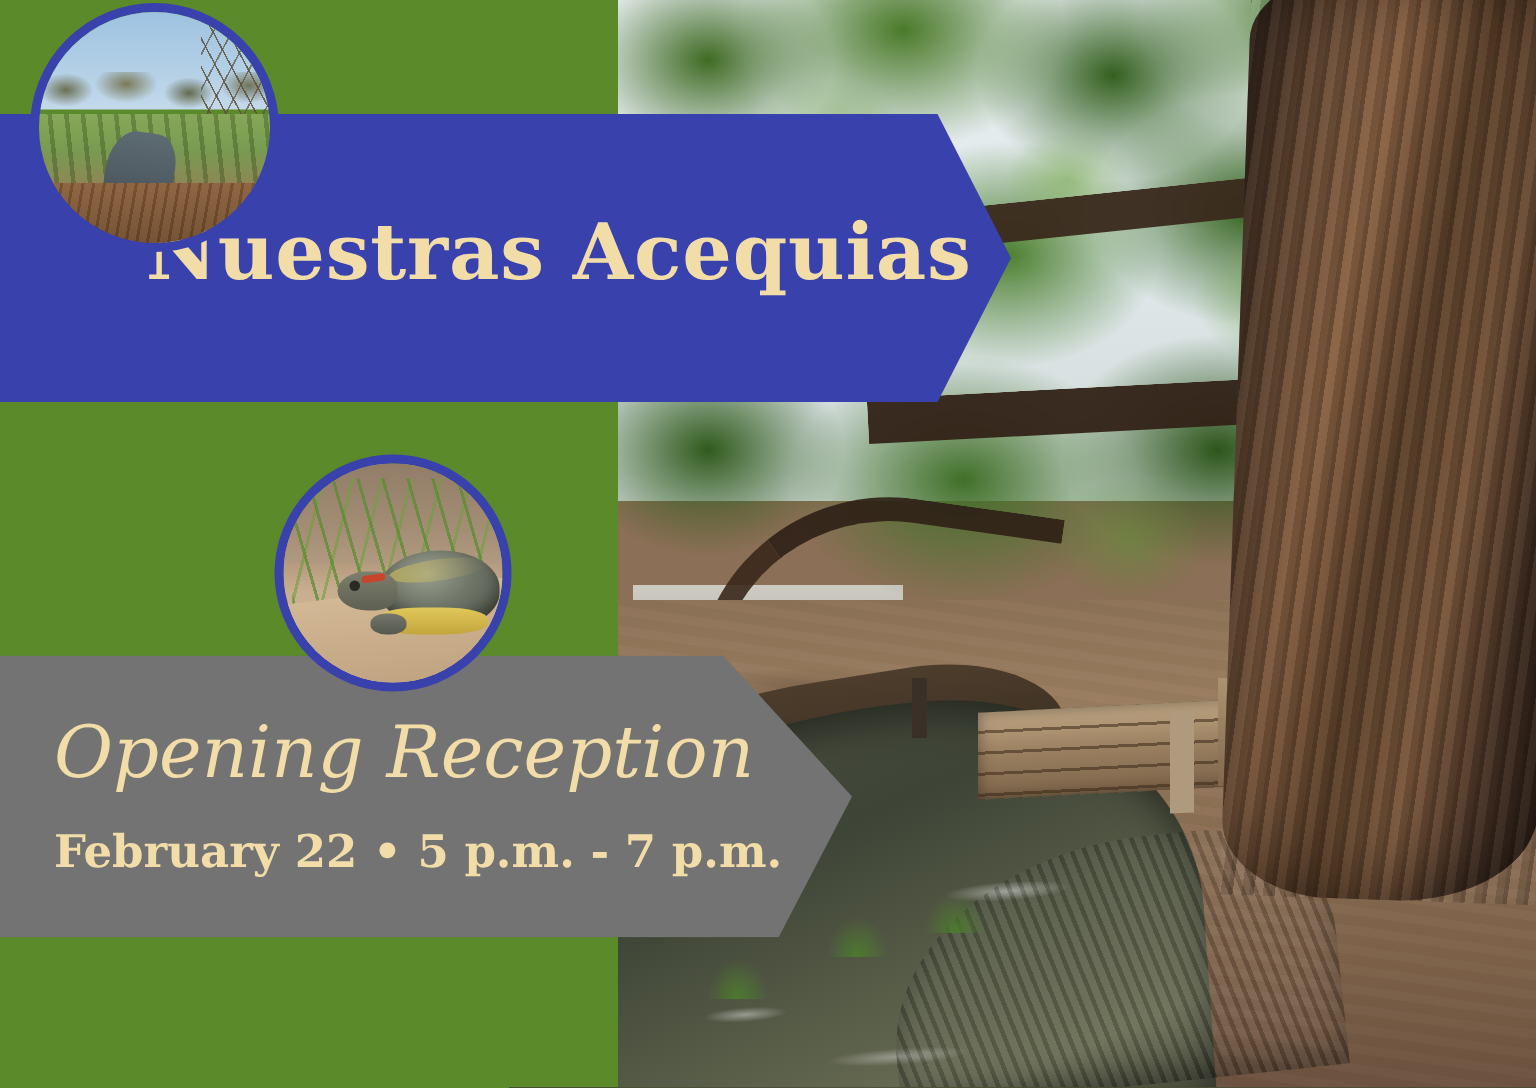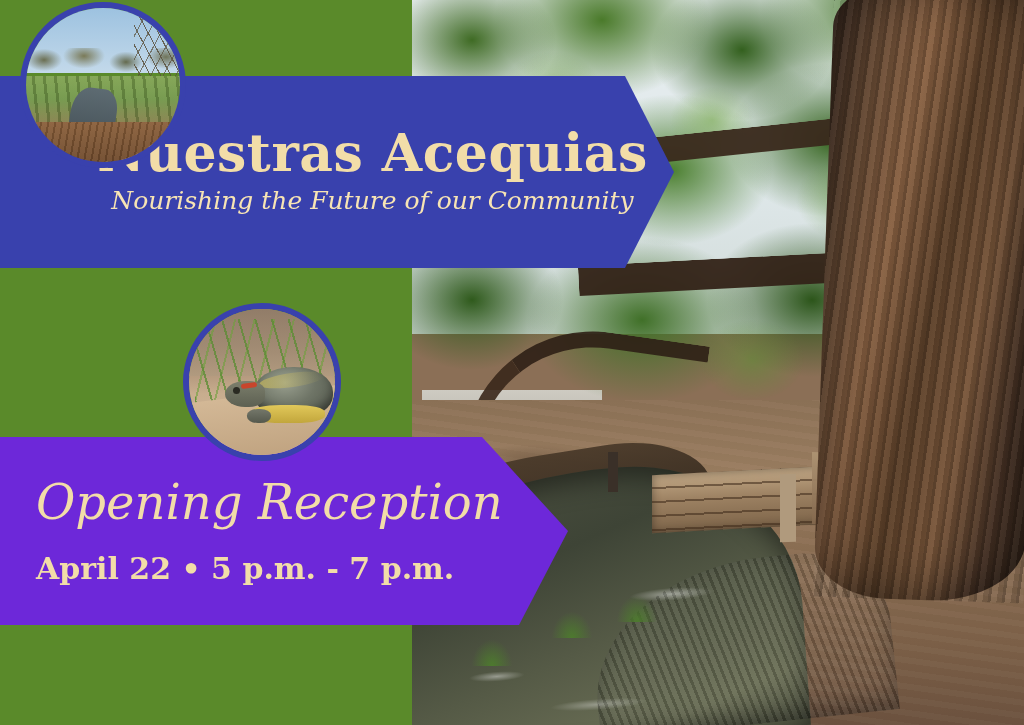--- a/index.html
+++ b/index.html
@@ -260,7 +260,6 @@
     <div class="banner-top-inner">
       <h1 class="title">Nuestras Acequias</h1>
       <p class="subtitle">
-        <span class="l2">Nourishing the Future of our Community</span>
       </p>
     </div>
   </div>

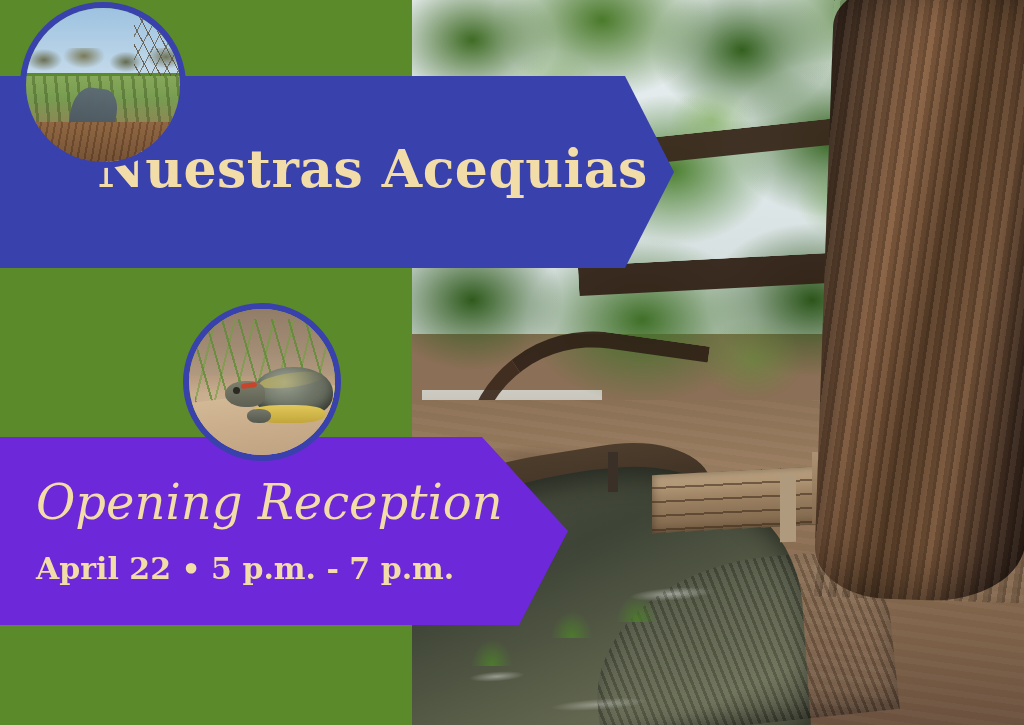--- a/index.html
+++ b/index.html
@@ -147,7 +147,7 @@
   
   .banner-bottom{
     position:absolute;left:0;top:437px;width:568px;height:188px;
-    background:#6d28d9;
+    background:#737373;
     clip-path:polygon(0 0, 482px 0, 568px 94px, 519px 188px, 0 188px);
     z-index:4;
   }

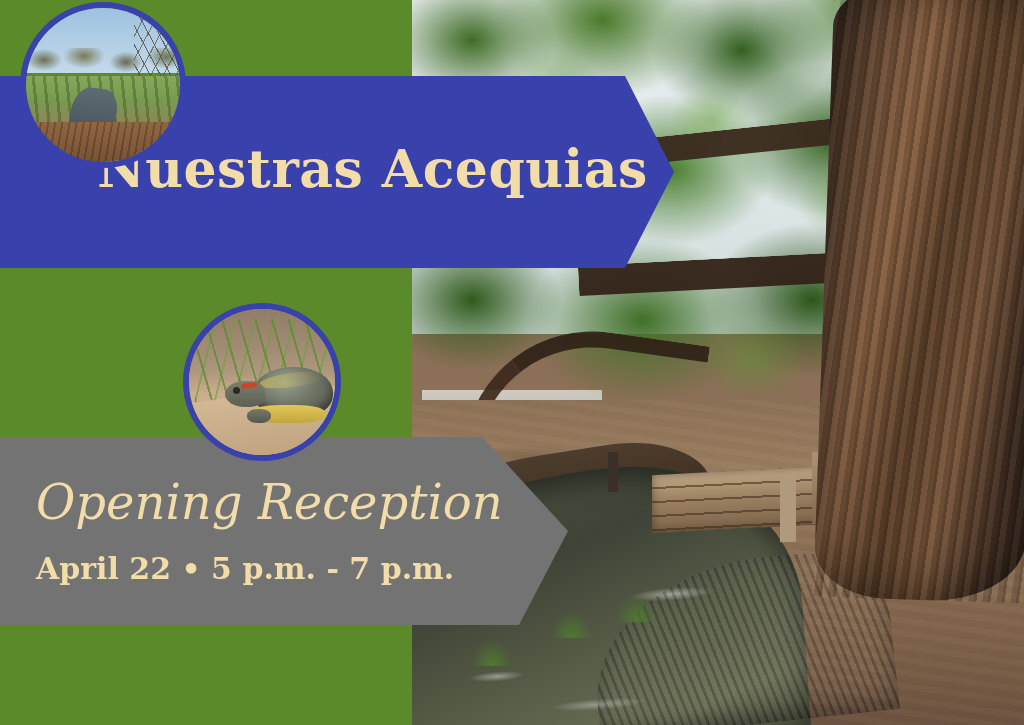--- a/index.html
+++ b/index.html
@@ -267,7 +267,7 @@
   <div class="banner-bottom">
     <div class="banner-bottom-inner">
       <div class="headline">Opening Reception</div>
-      <div class="dateline">April 22 • 5 p.m. - 7 p.m.</div>
+      <div class="dateline">February 22 • 5 p.m. - 7 p.m.</div>
     </div>
   </div>
 

